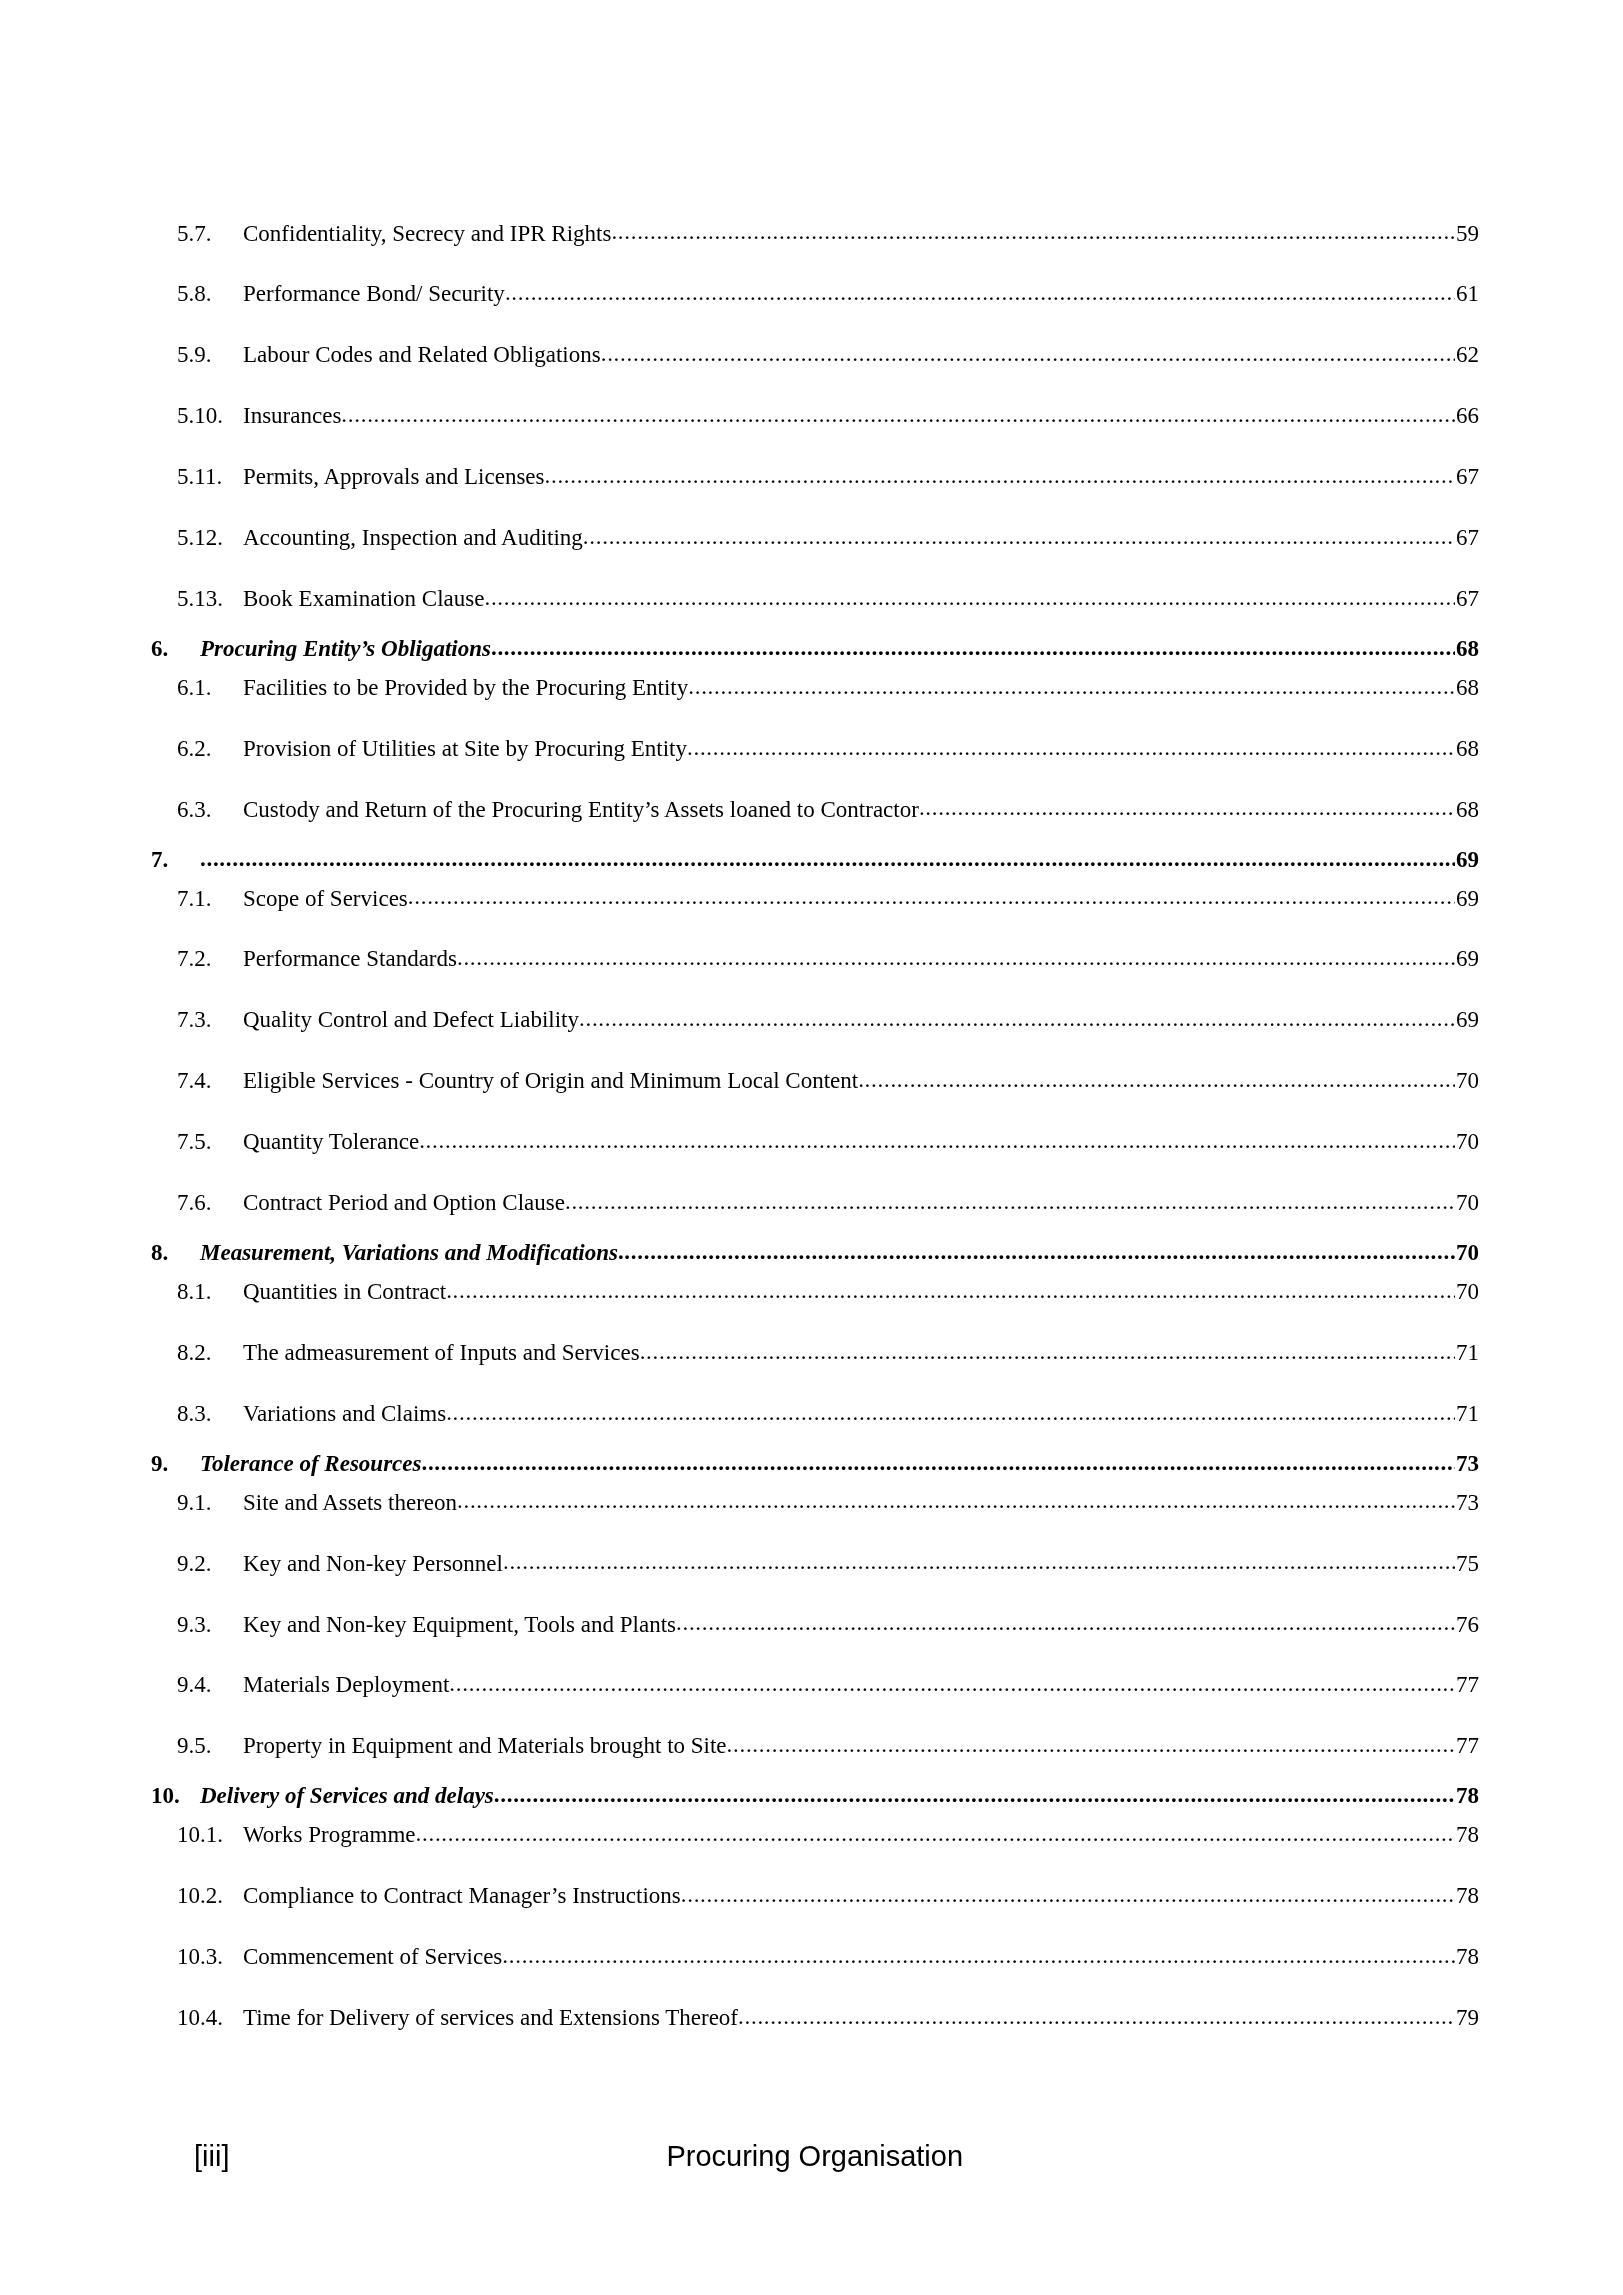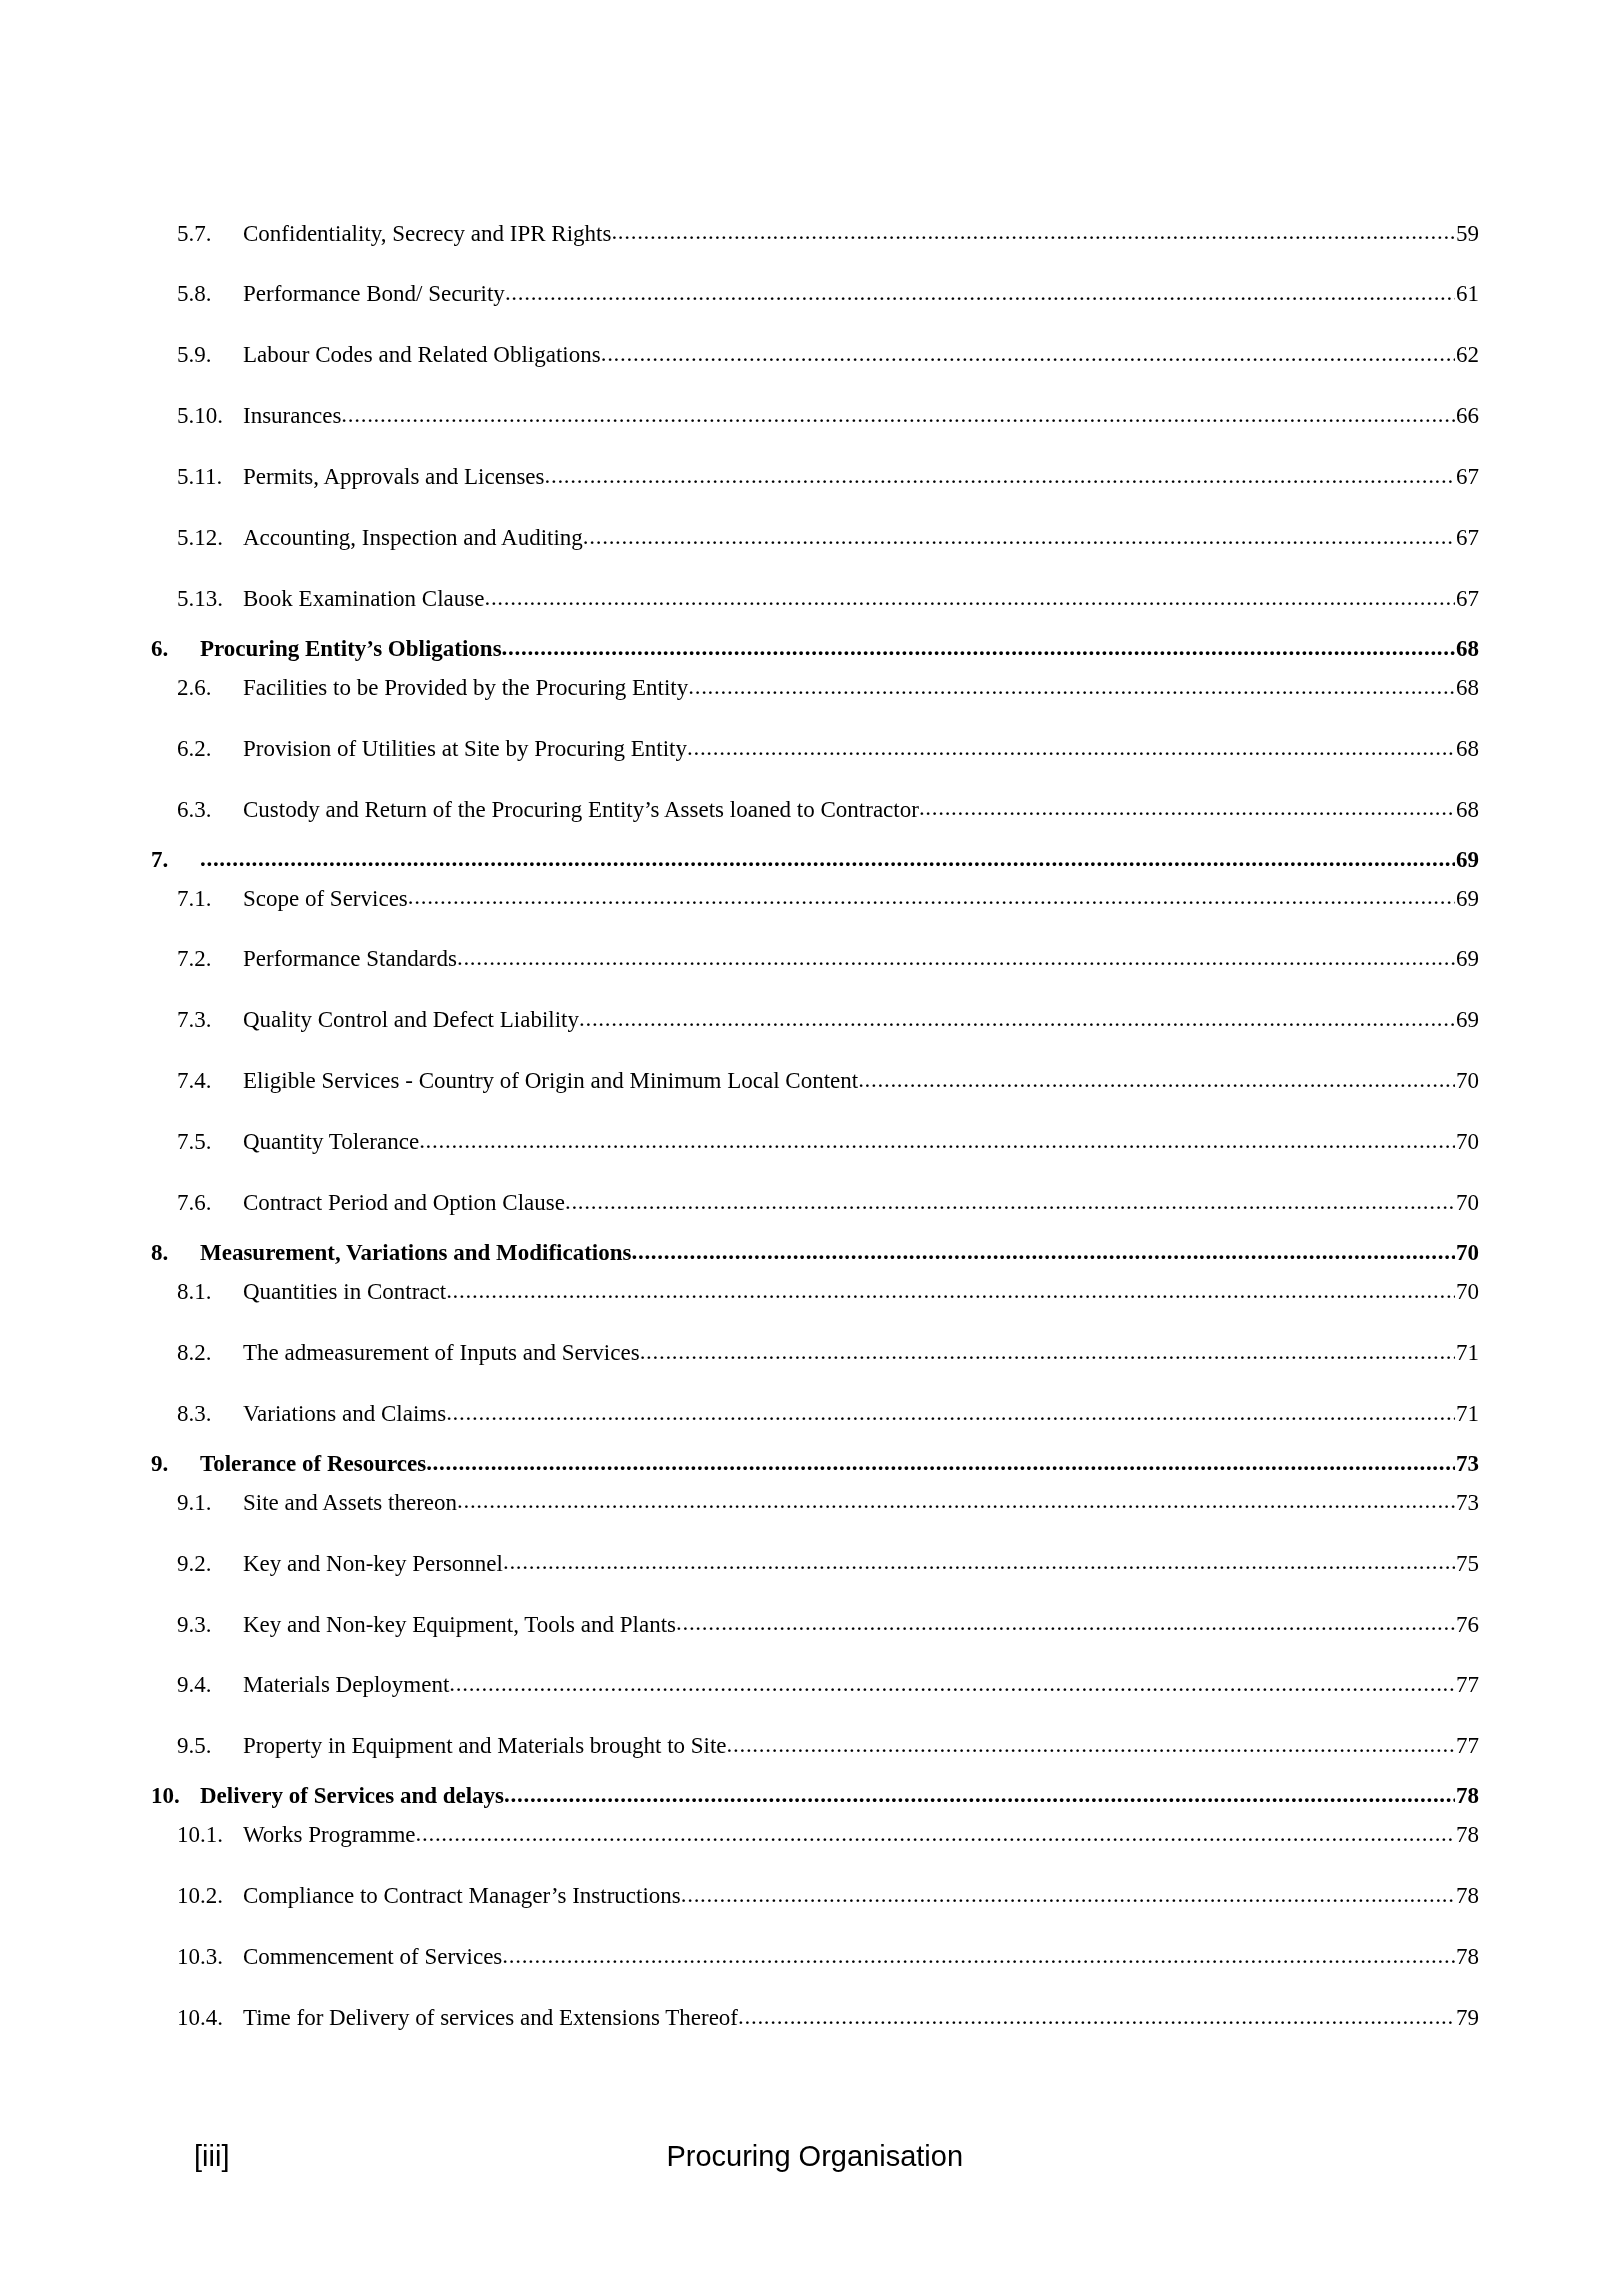--- a/index.html
+++ b/index.html
@@ -45,6 +45,7 @@
   }
   .lvl1 .title {
     flex: 0 0 auto;
+    font-style: italic;
   }
   
   .lvl2 {

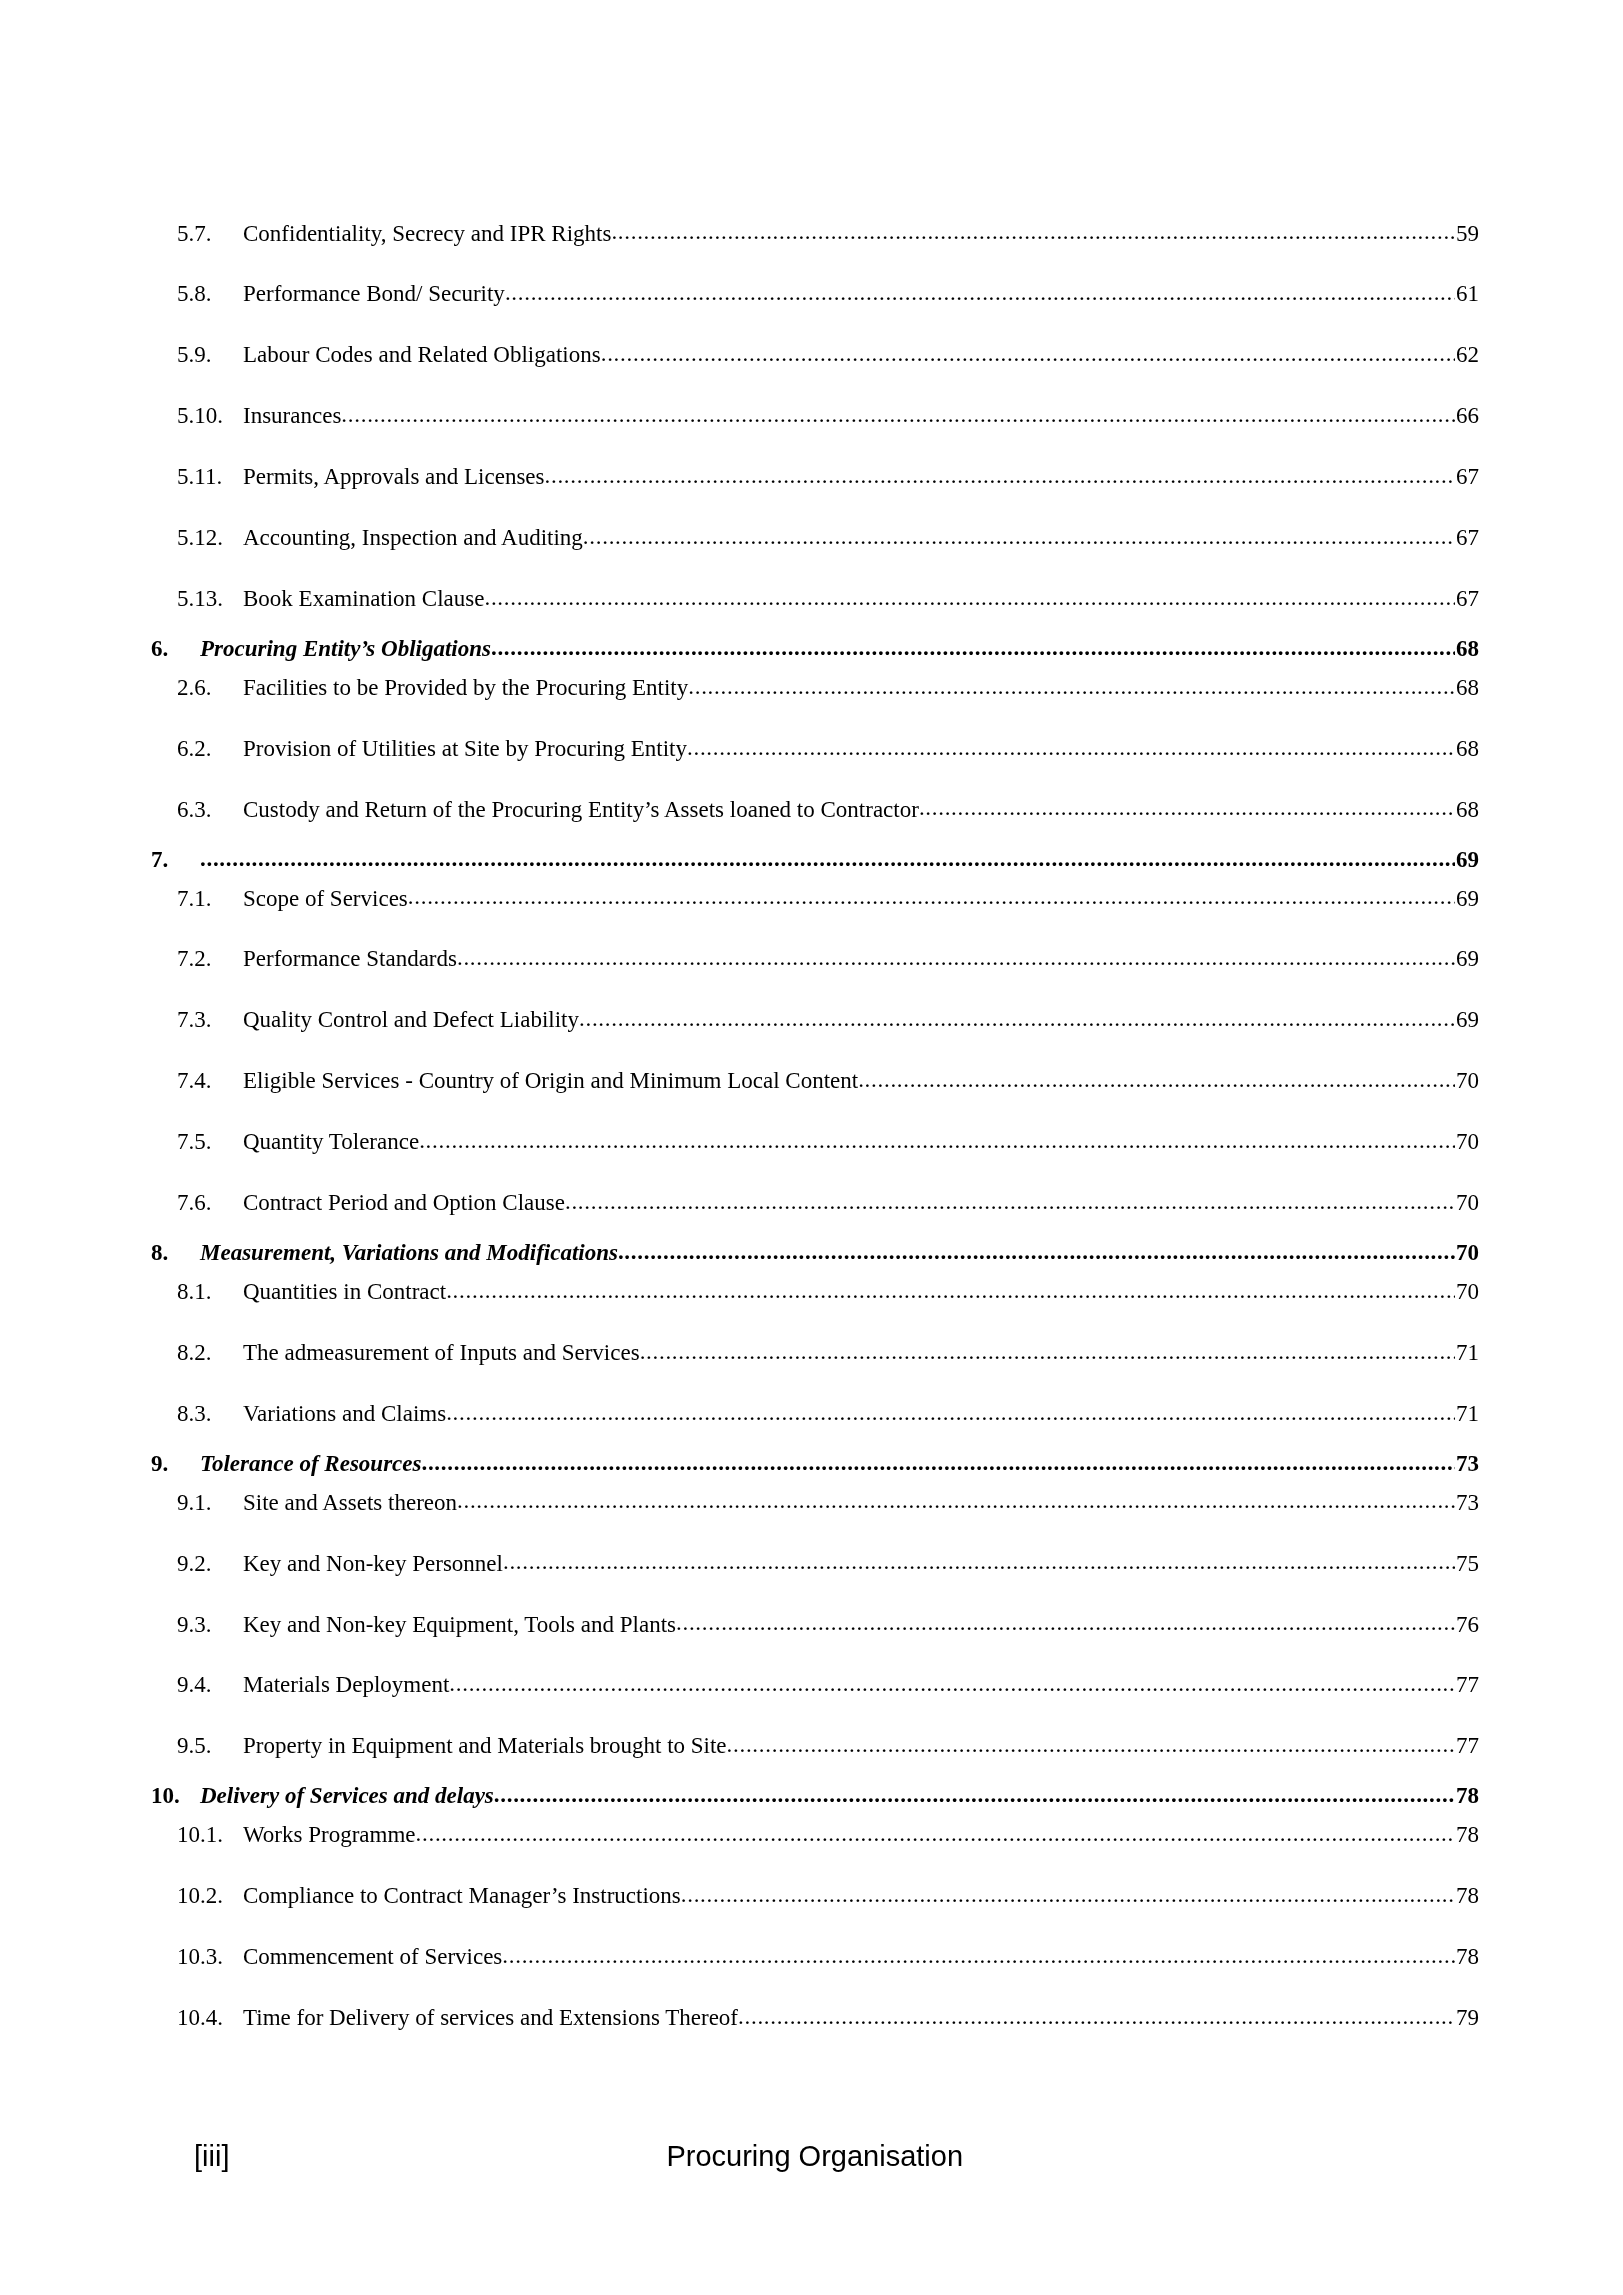--- a/index.html
+++ b/index.html
@@ -159,7 +159,7 @@
         <span class="pagenum">68</span>
       </div>
       <div class="toc-entry lvl2 tight">
-        <span class="num">2.6.</span>
+        <span class="num">6.1.</span>
         <span class="title">Facilities to be Provided by the Procuring Entity</span>
         <span class="leader"></span>
         <span class="pagenum">68</span>

